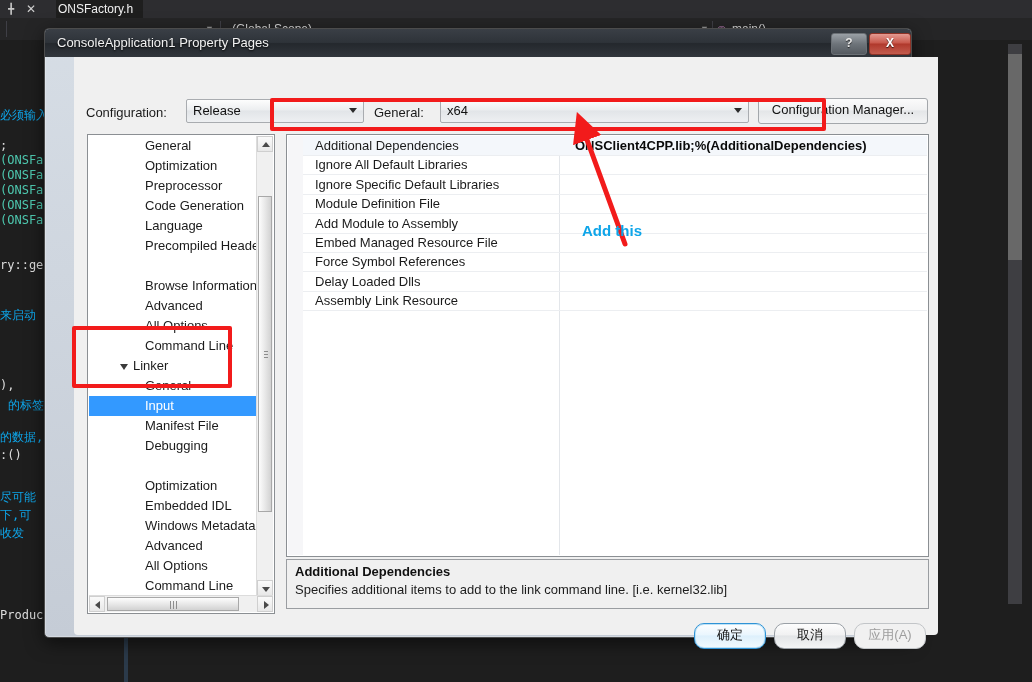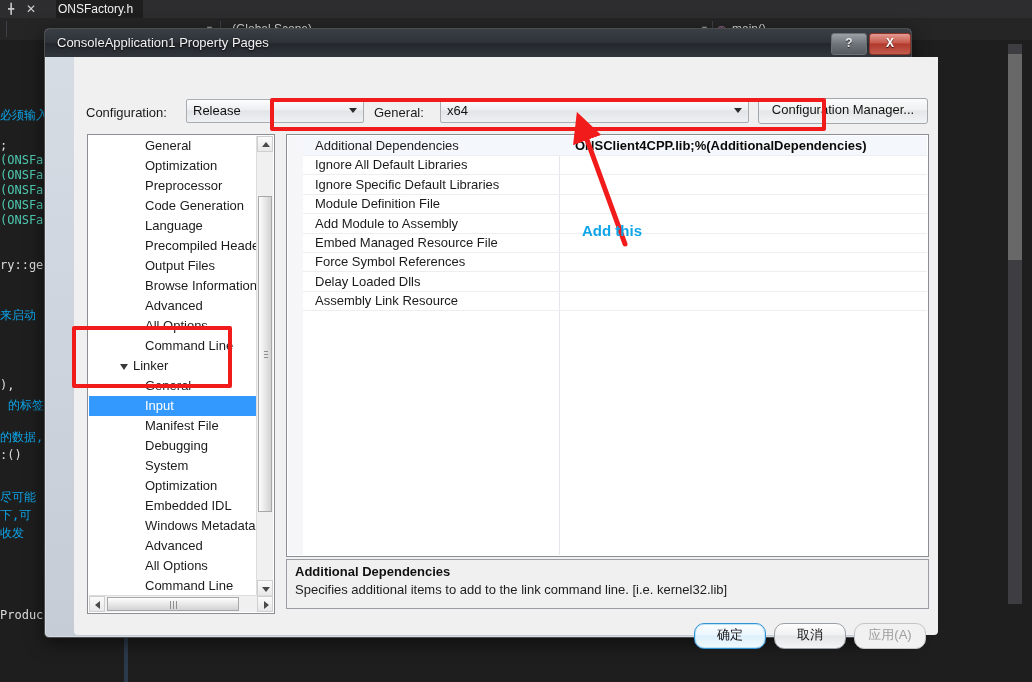--- a/index.html
+++ b/index.html
@@ -229,9 +229,6 @@
             <div class="tnode" style="top: 100px;">
               <span class="tx" style="left: 56px;">Precompiled Headers</span>
             </div>
-            <div class="tnode" style="top: 120px;">
-              <span class="tx" style="left: 56px;">Output Files</span>
-            </div>
             <div class="tnode" style="top: 140px;">
               <span class="tx" style="left: 56px;">Browse Information</span>
             </div>

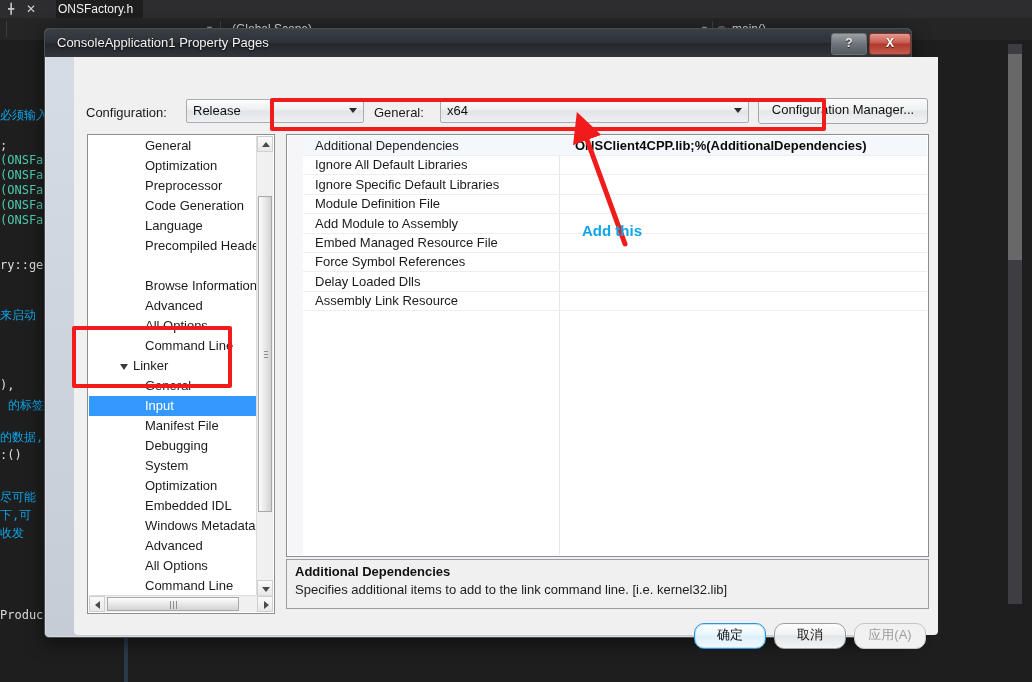--- a/index.html
+++ b/index.html
@@ -257,9 +257,6 @@
             <div class="tnode" style="top: 300px;">
               <span class="tx" style="left: 56px;">Debugging</span>
             </div>
-            <div class="tnode" style="top: 320px;">
-              <span class="tx" style="left: 56px;">System</span>
-            </div>
             <div class="tnode" style="top: 340px;">
               <span class="tx" style="left: 56px;">Optimization</span>
             </div>

